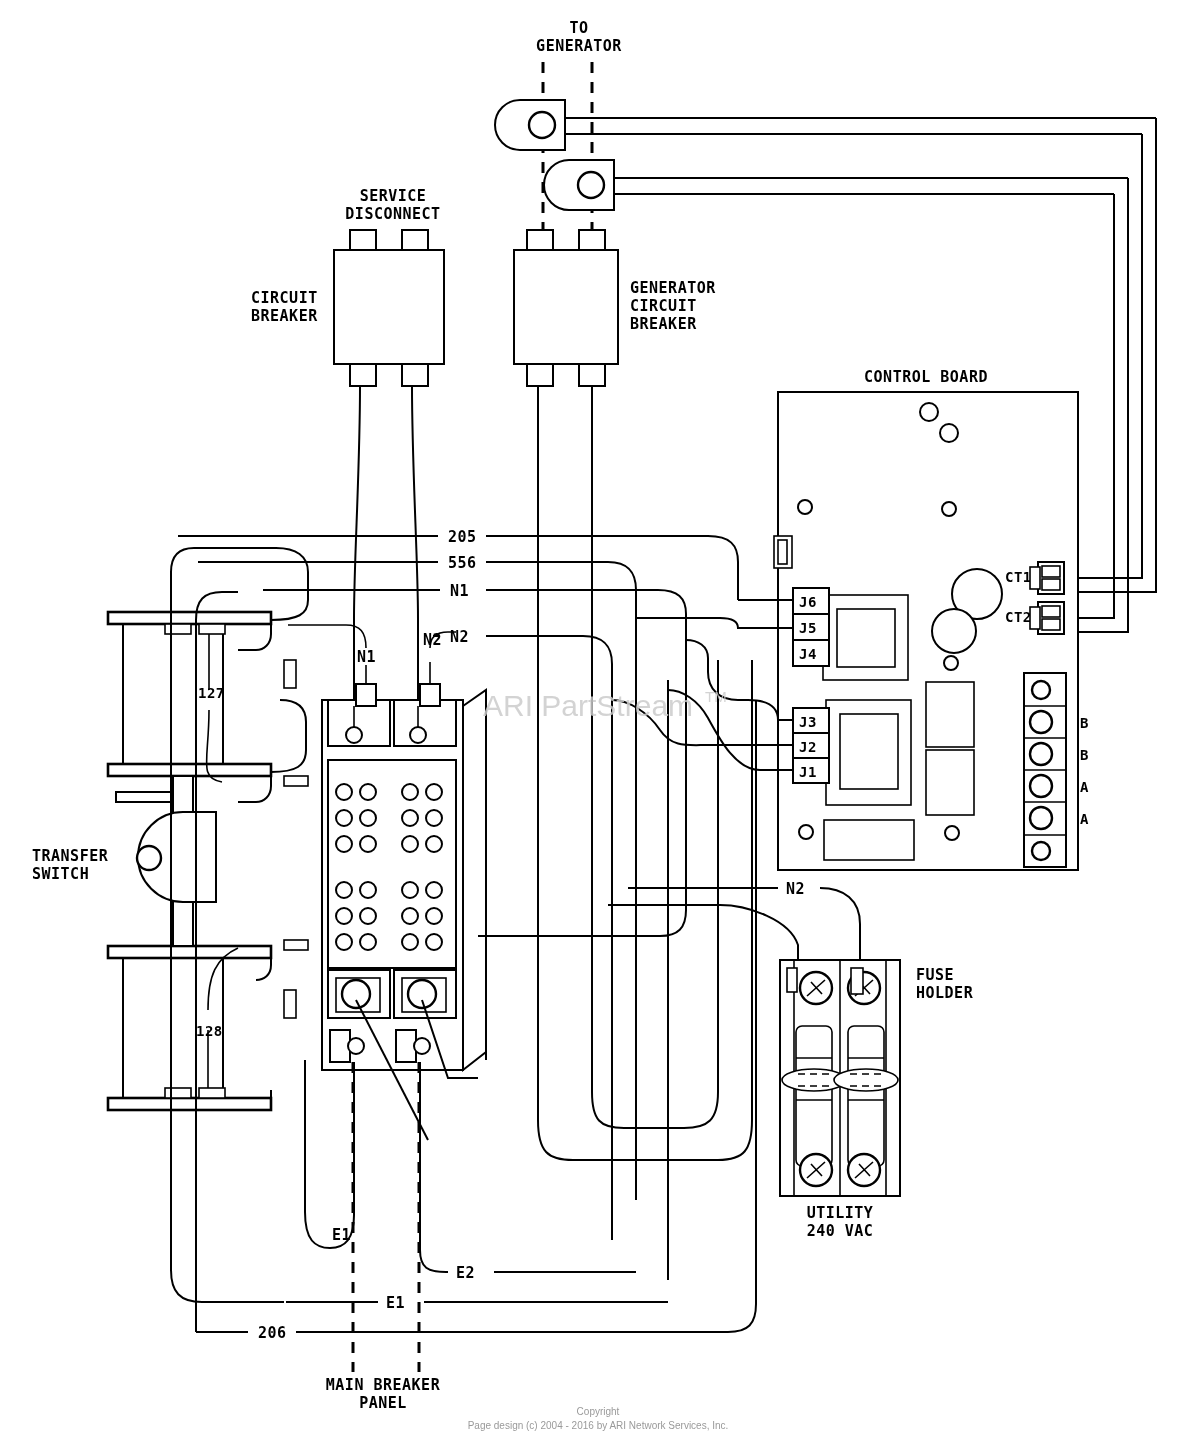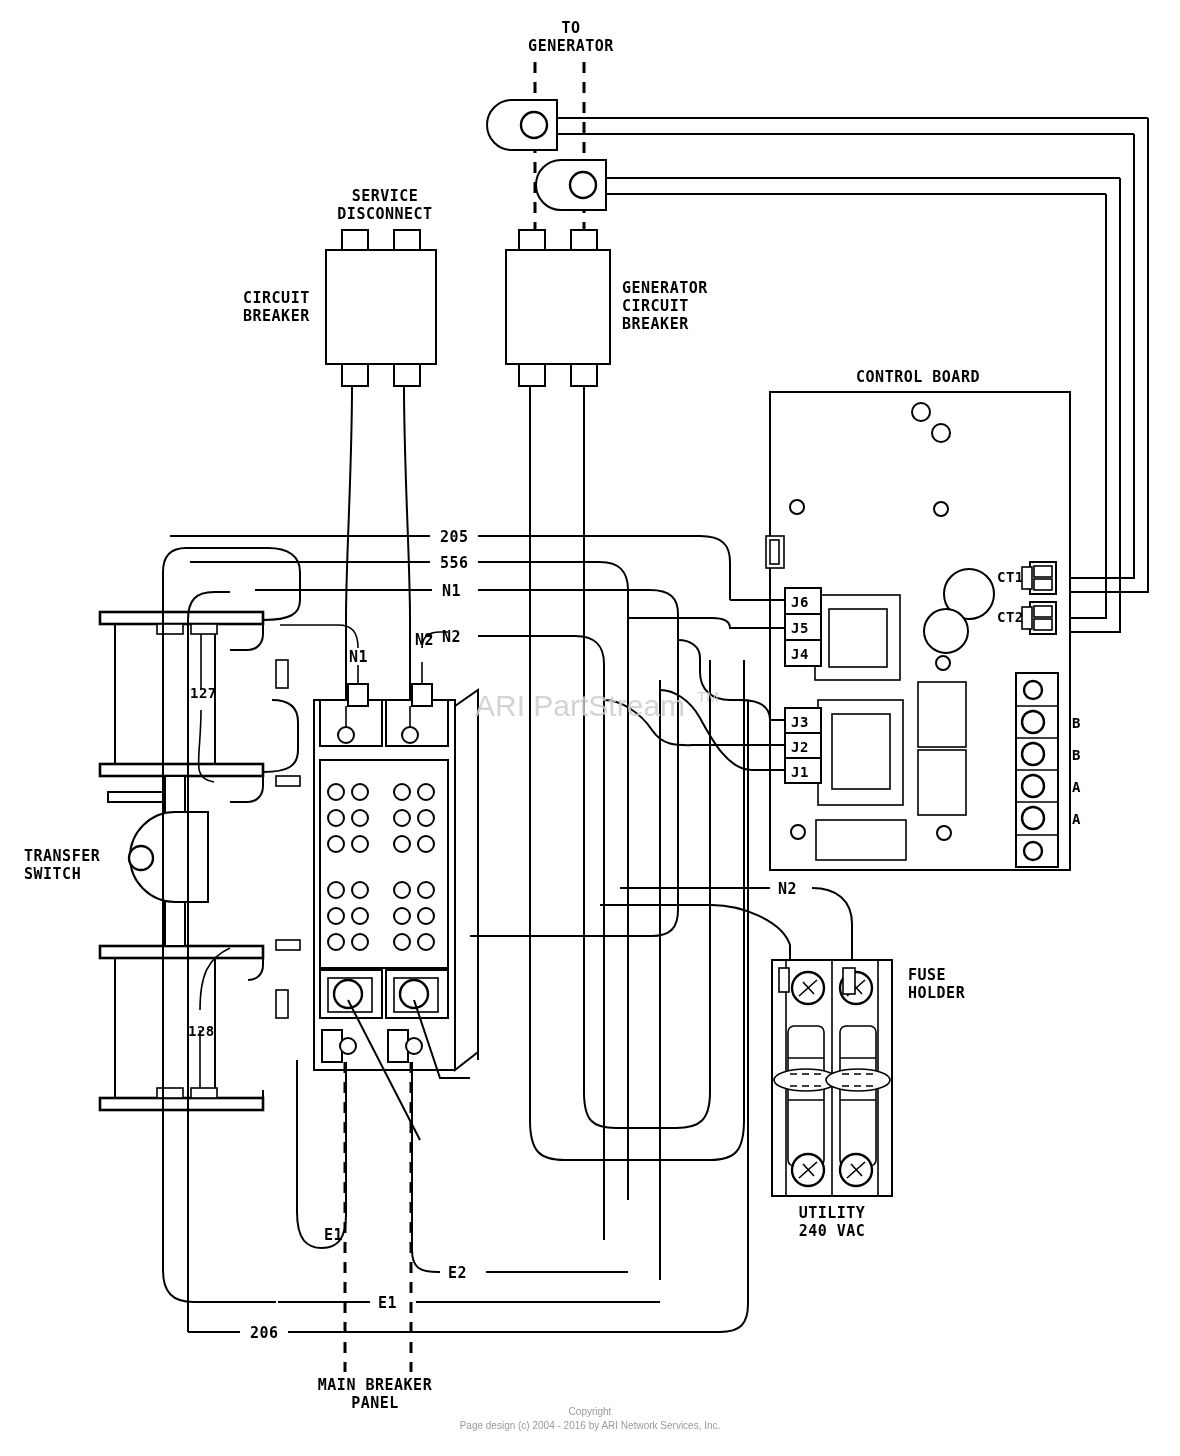--- a/index.html
+++ b/index.html
@@ -8,7 +8,7 @@
     font-family:"DejaVu Sans Mono", monospace;
     width:1180px;height:1456px;position:relative;overflow:hidden;
   }
-  #sheet{position:absolute;left:0;top:0;width:1012px;height:1456px;}
+  #sheet{position:absolute;left:8px;top:0;width:1012px;height:1456px;}
   svg{display:block;}
   .lbl{
     font-family:"DejaVu Sans Mono", monospace;

